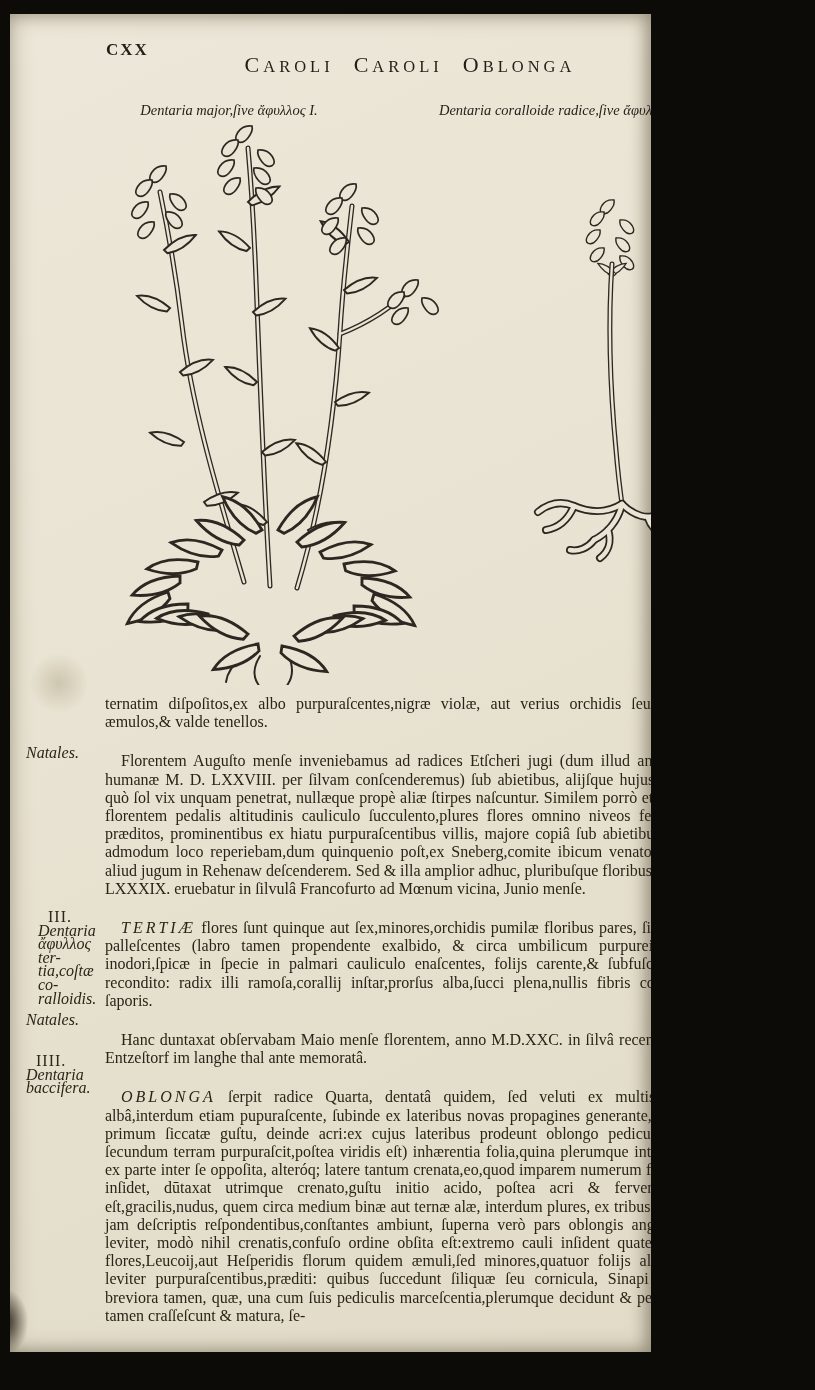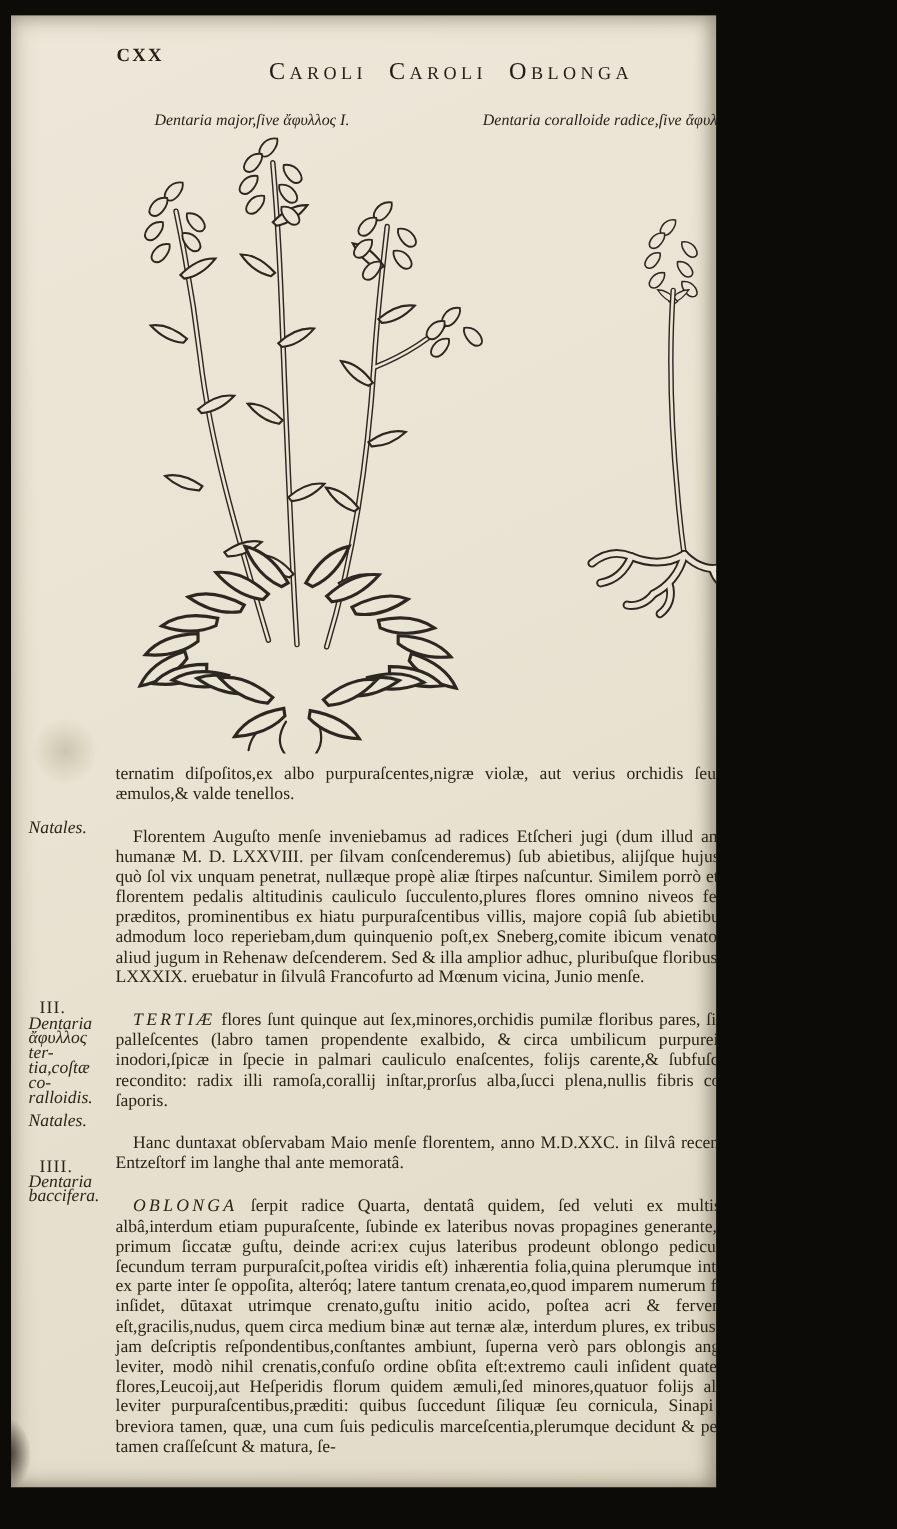--- a/index.html
+++ b/index.html
@@ -54,7 +54,7 @@
   }
   .marginal .num { font-style:normal; letter-spacing:1px; padding-left:10px; }
   .m-note1 { top:732px; }
-  .m-note2 { top:896px; }
+  .m-note2 { top:896px;margin-left:12px; }
   .m-note3 { top:999px; }
   .m-note4 { top:1040px; }
   

